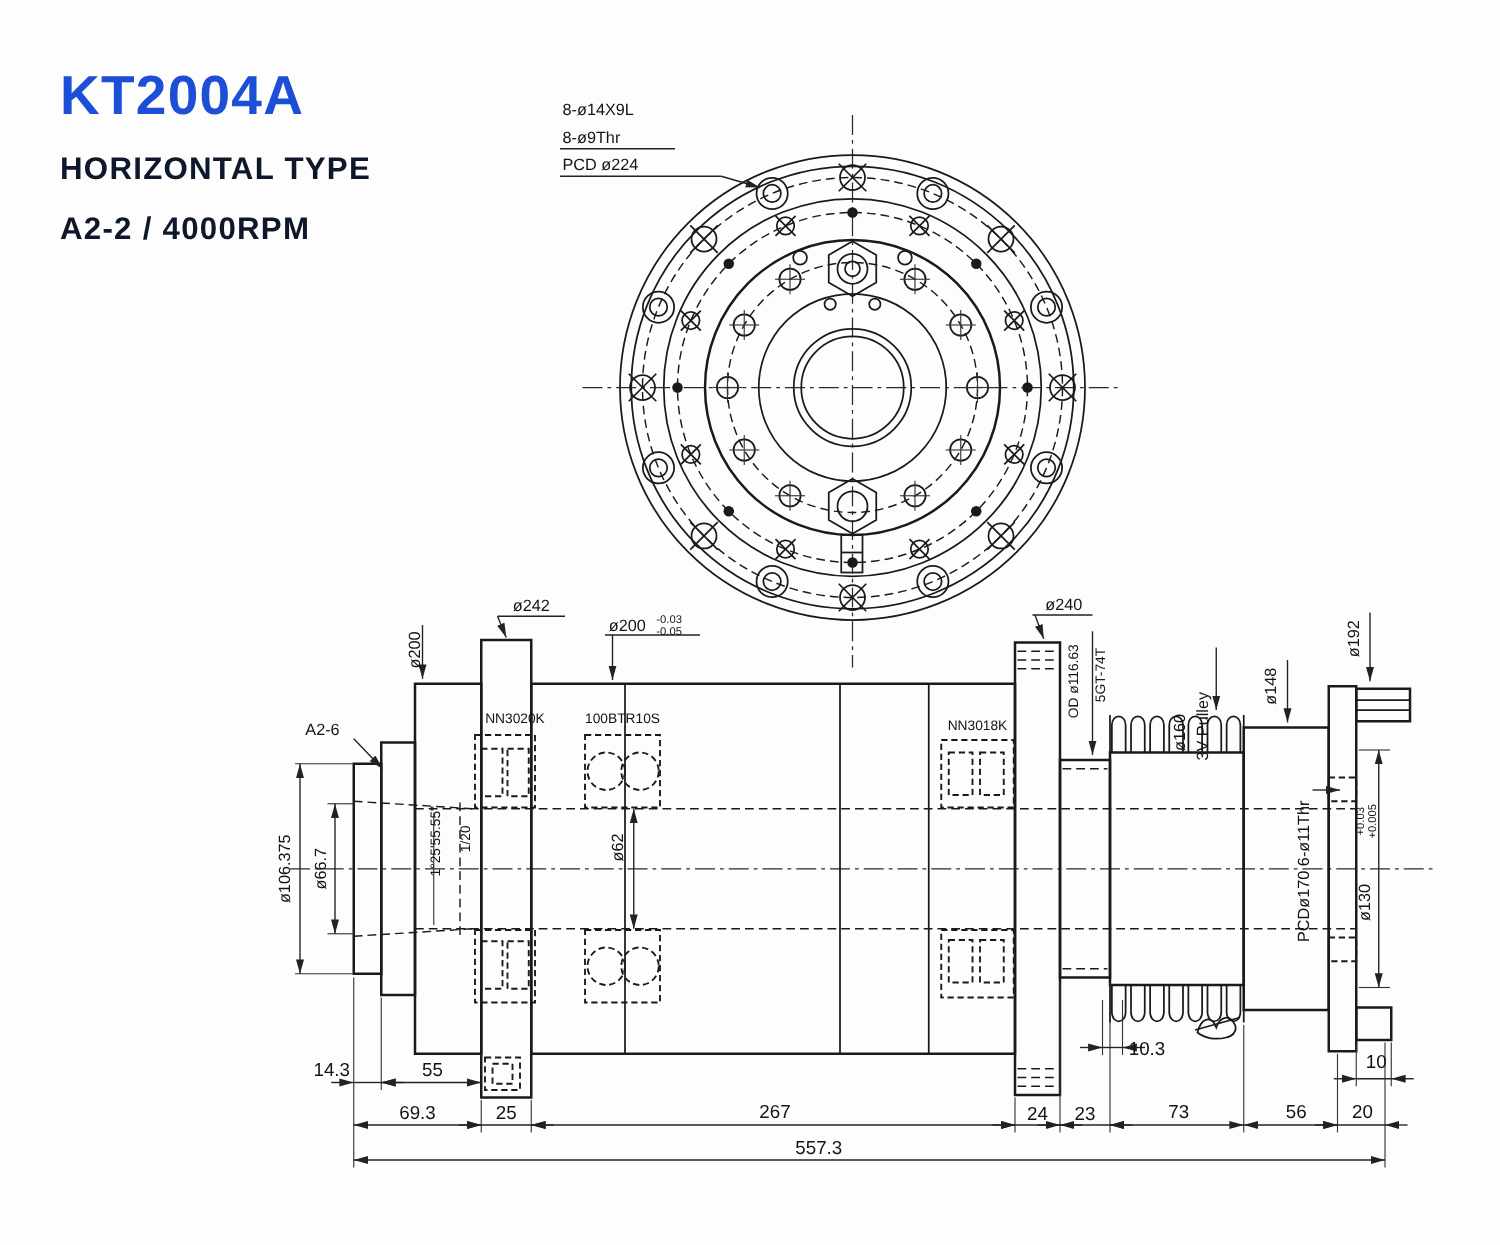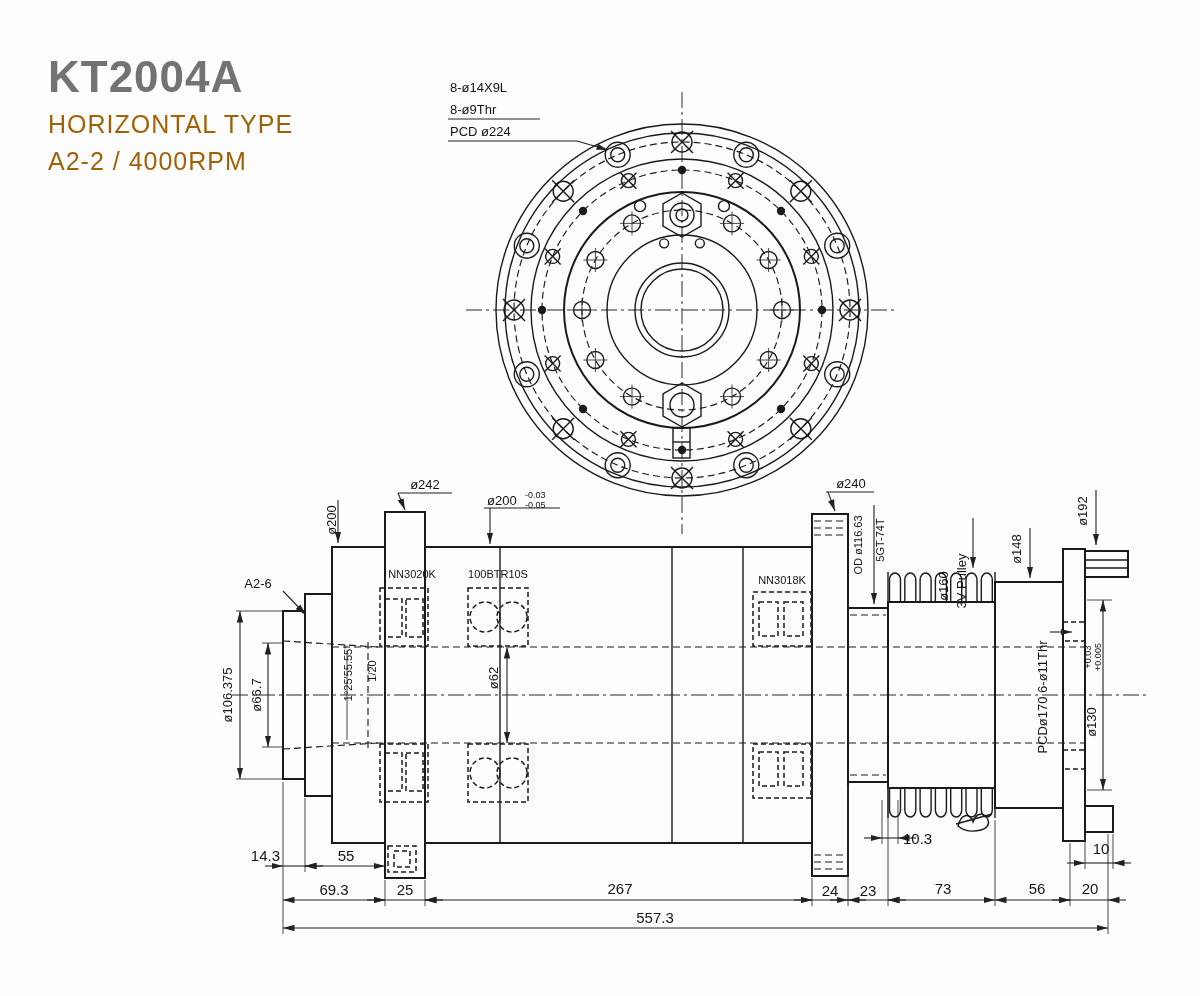--- a/index.html
+++ b/index.html
@@ -6,7 +6,7 @@
   .page{position:relative;width:1200px;height:996px;background:#fdfdfd;overflow:hidden;
         font-family:"Liberation Sans",sans-serif;}
   .titleblock{position:absolute;left:48px;top:52px;line-height:1.12;pointer-events:none;}
-  .t-main{font-size:44px;font-weight:bold;letter-spacing:1px;color:#737373;}
+  .t-main{font-size:44px;font-weight:bold;letter-spacing:1px;color:#1d4ed8;}
   .t-sub{font-size:25px;color:#a16207;letter-spacing:1px;margin-top:9px;}
   svg{position:absolute;left:0;top:0;}
   svg text{font-family:"Liberation Sans",sans-serif;fill:#141414;}

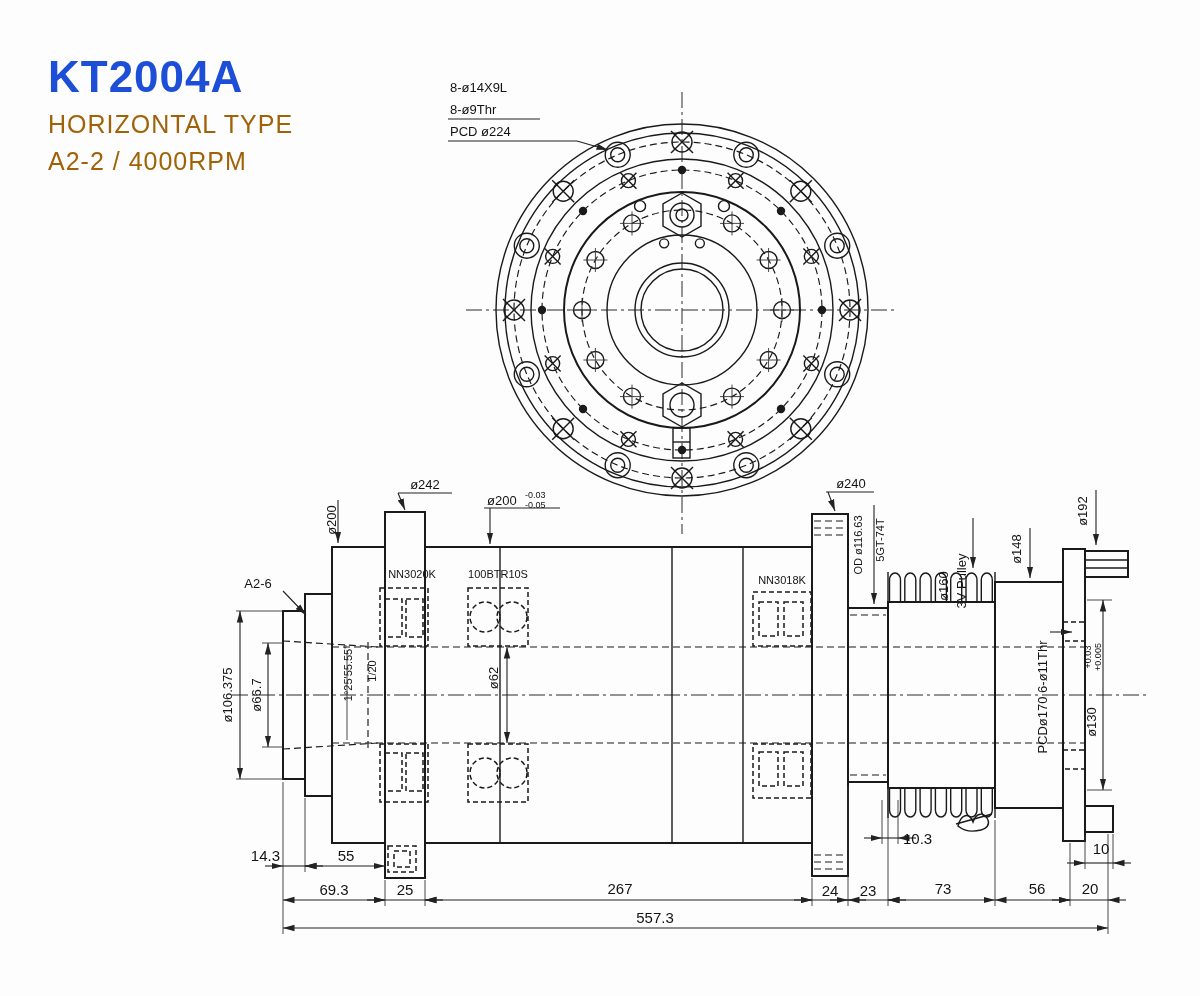--- a/index.html
+++ b/index.html
@@ -7,7 +7,7 @@
         font-family:"Liberation Sans",sans-serif;}
   .titleblock{position:absolute;left:48px;top:52px;line-height:1.12;pointer-events:none;}
   .t-main{font-size:44px;font-weight:bold;letter-spacing:1px;color:#1d4ed8;}
-  .t-sub{font-size:25px;color:#a16207;letter-spacing:1px;margin-top:9px;}
+  .t-sub{font-size:25px;color:#0f172a;letter-spacing:1px;margin-top:20px;font-weight:bold;}
   svg{position:absolute;left:0;top:0;}
   svg text{font-family:"Liberation Sans",sans-serif;fill:#141414;}
   .ol{fill:none;stroke:#1a1a1a;stroke-width:2;}

